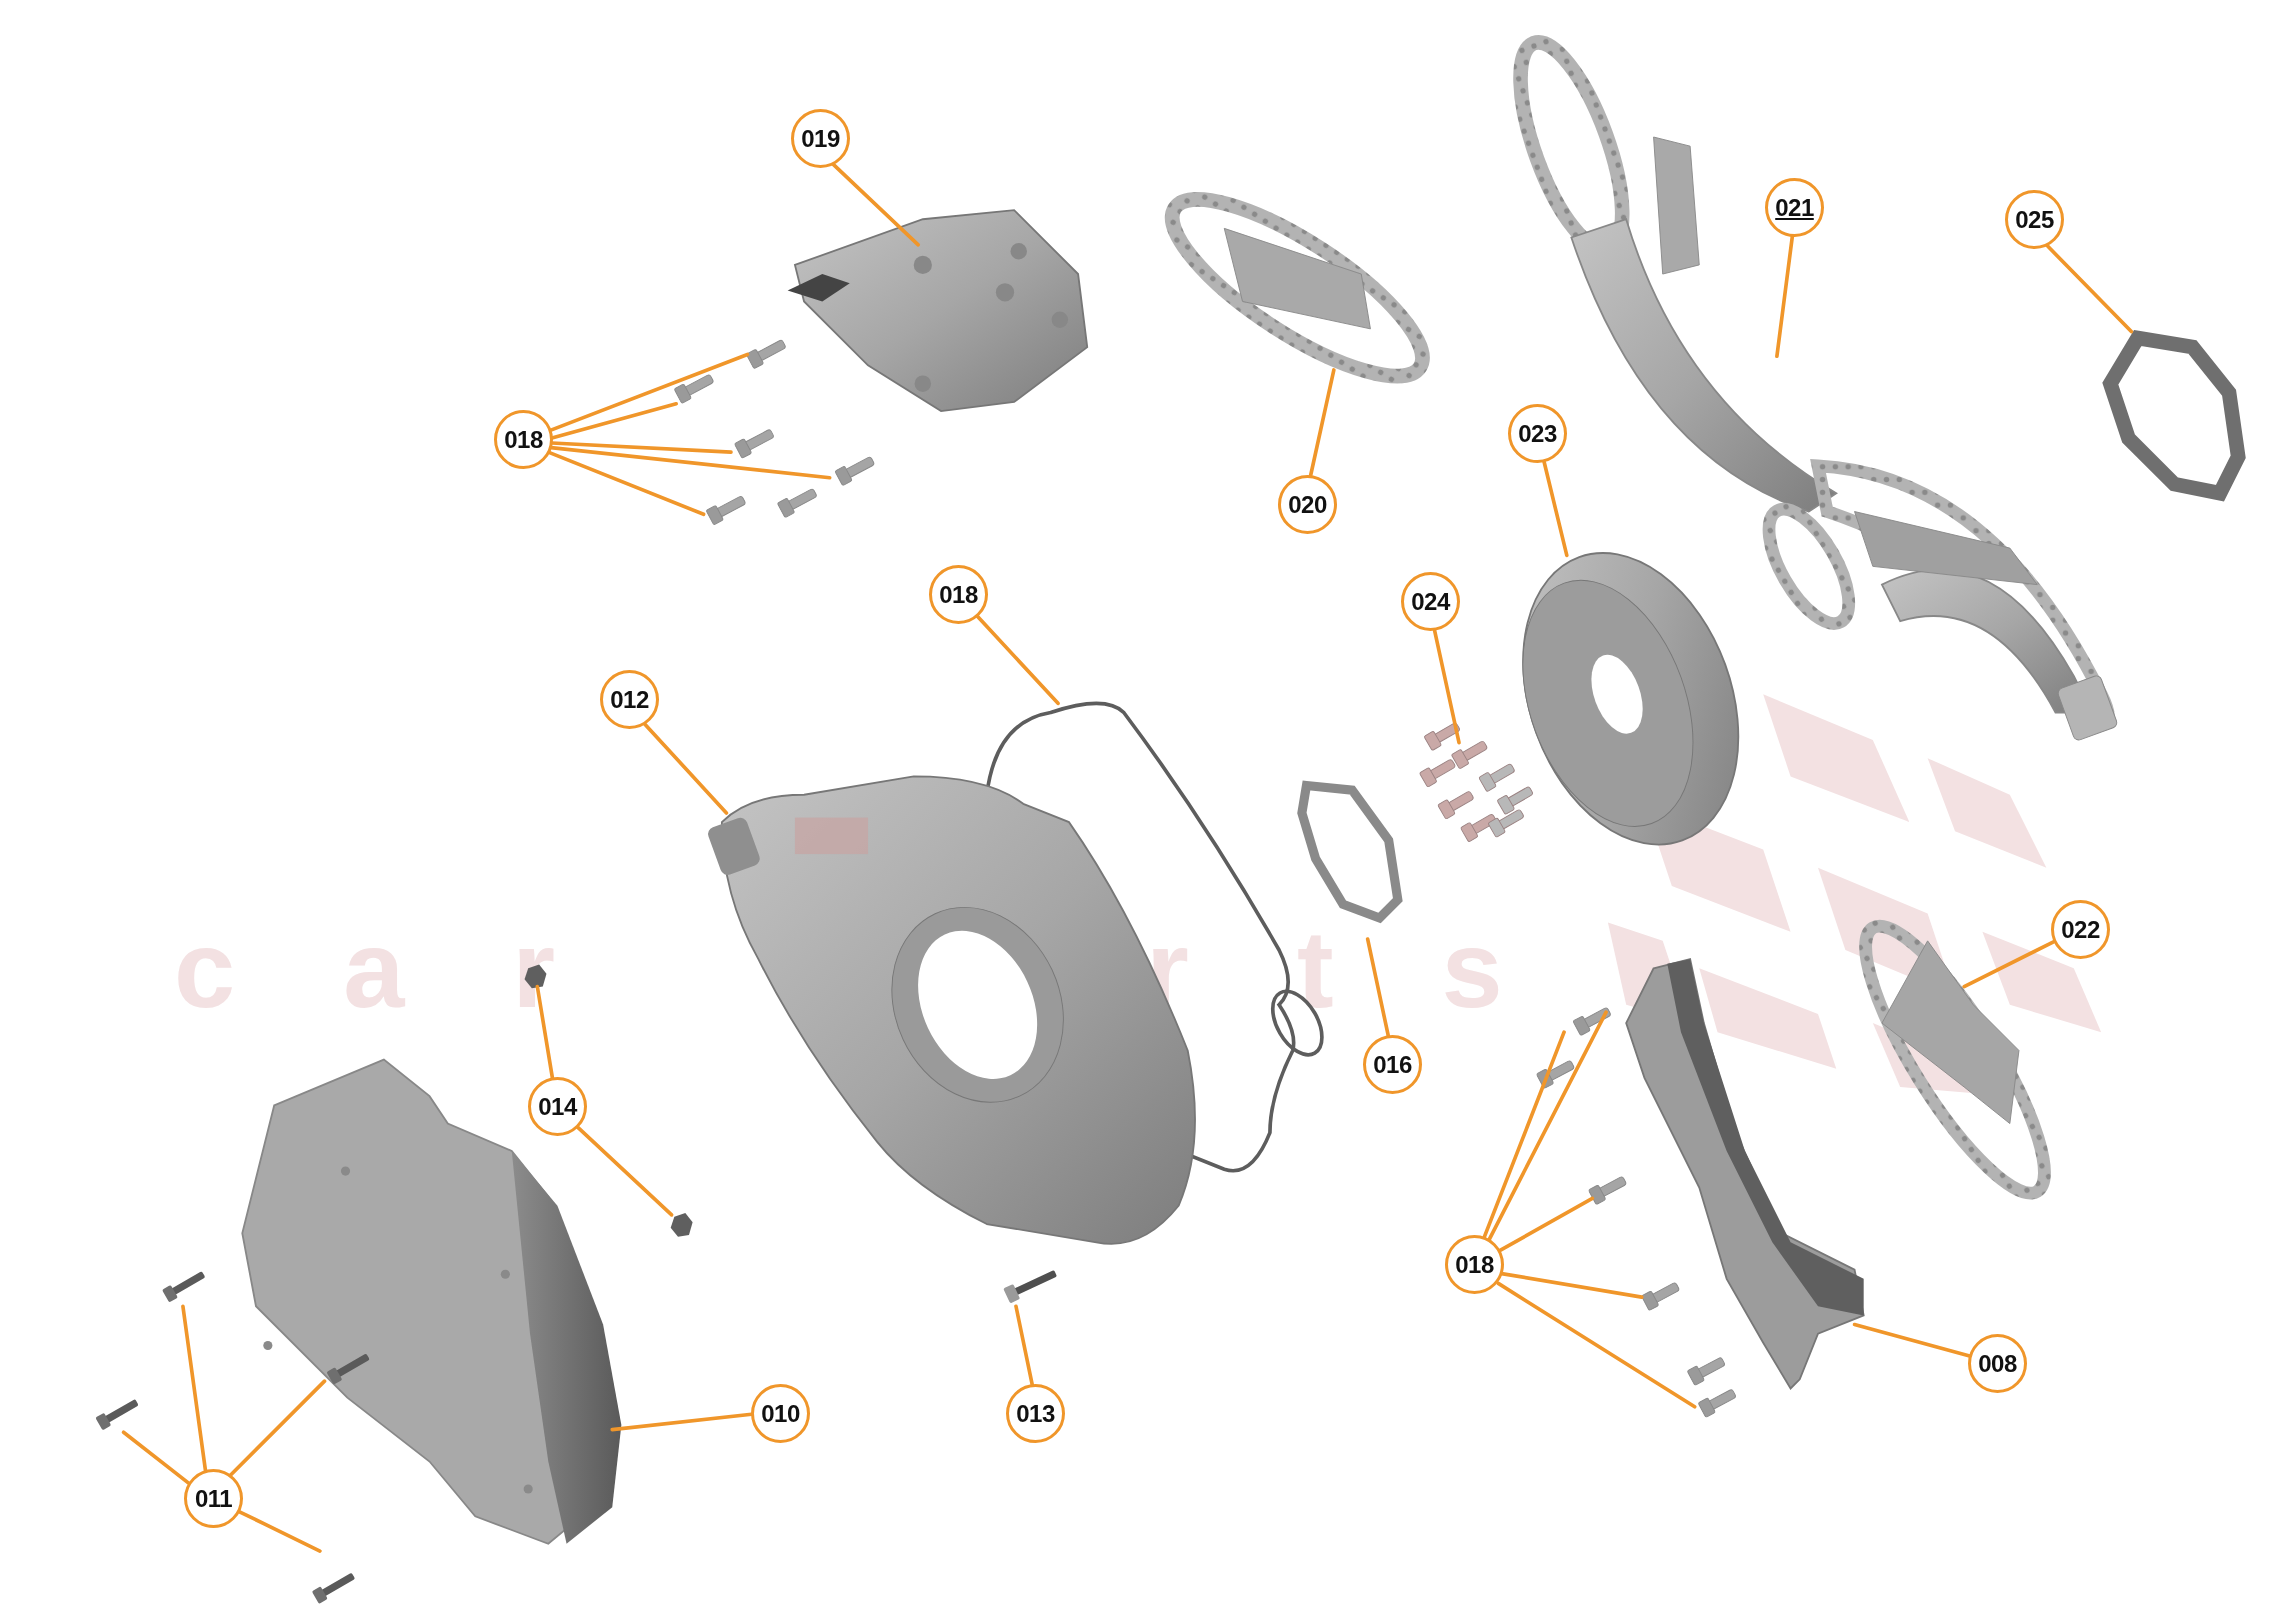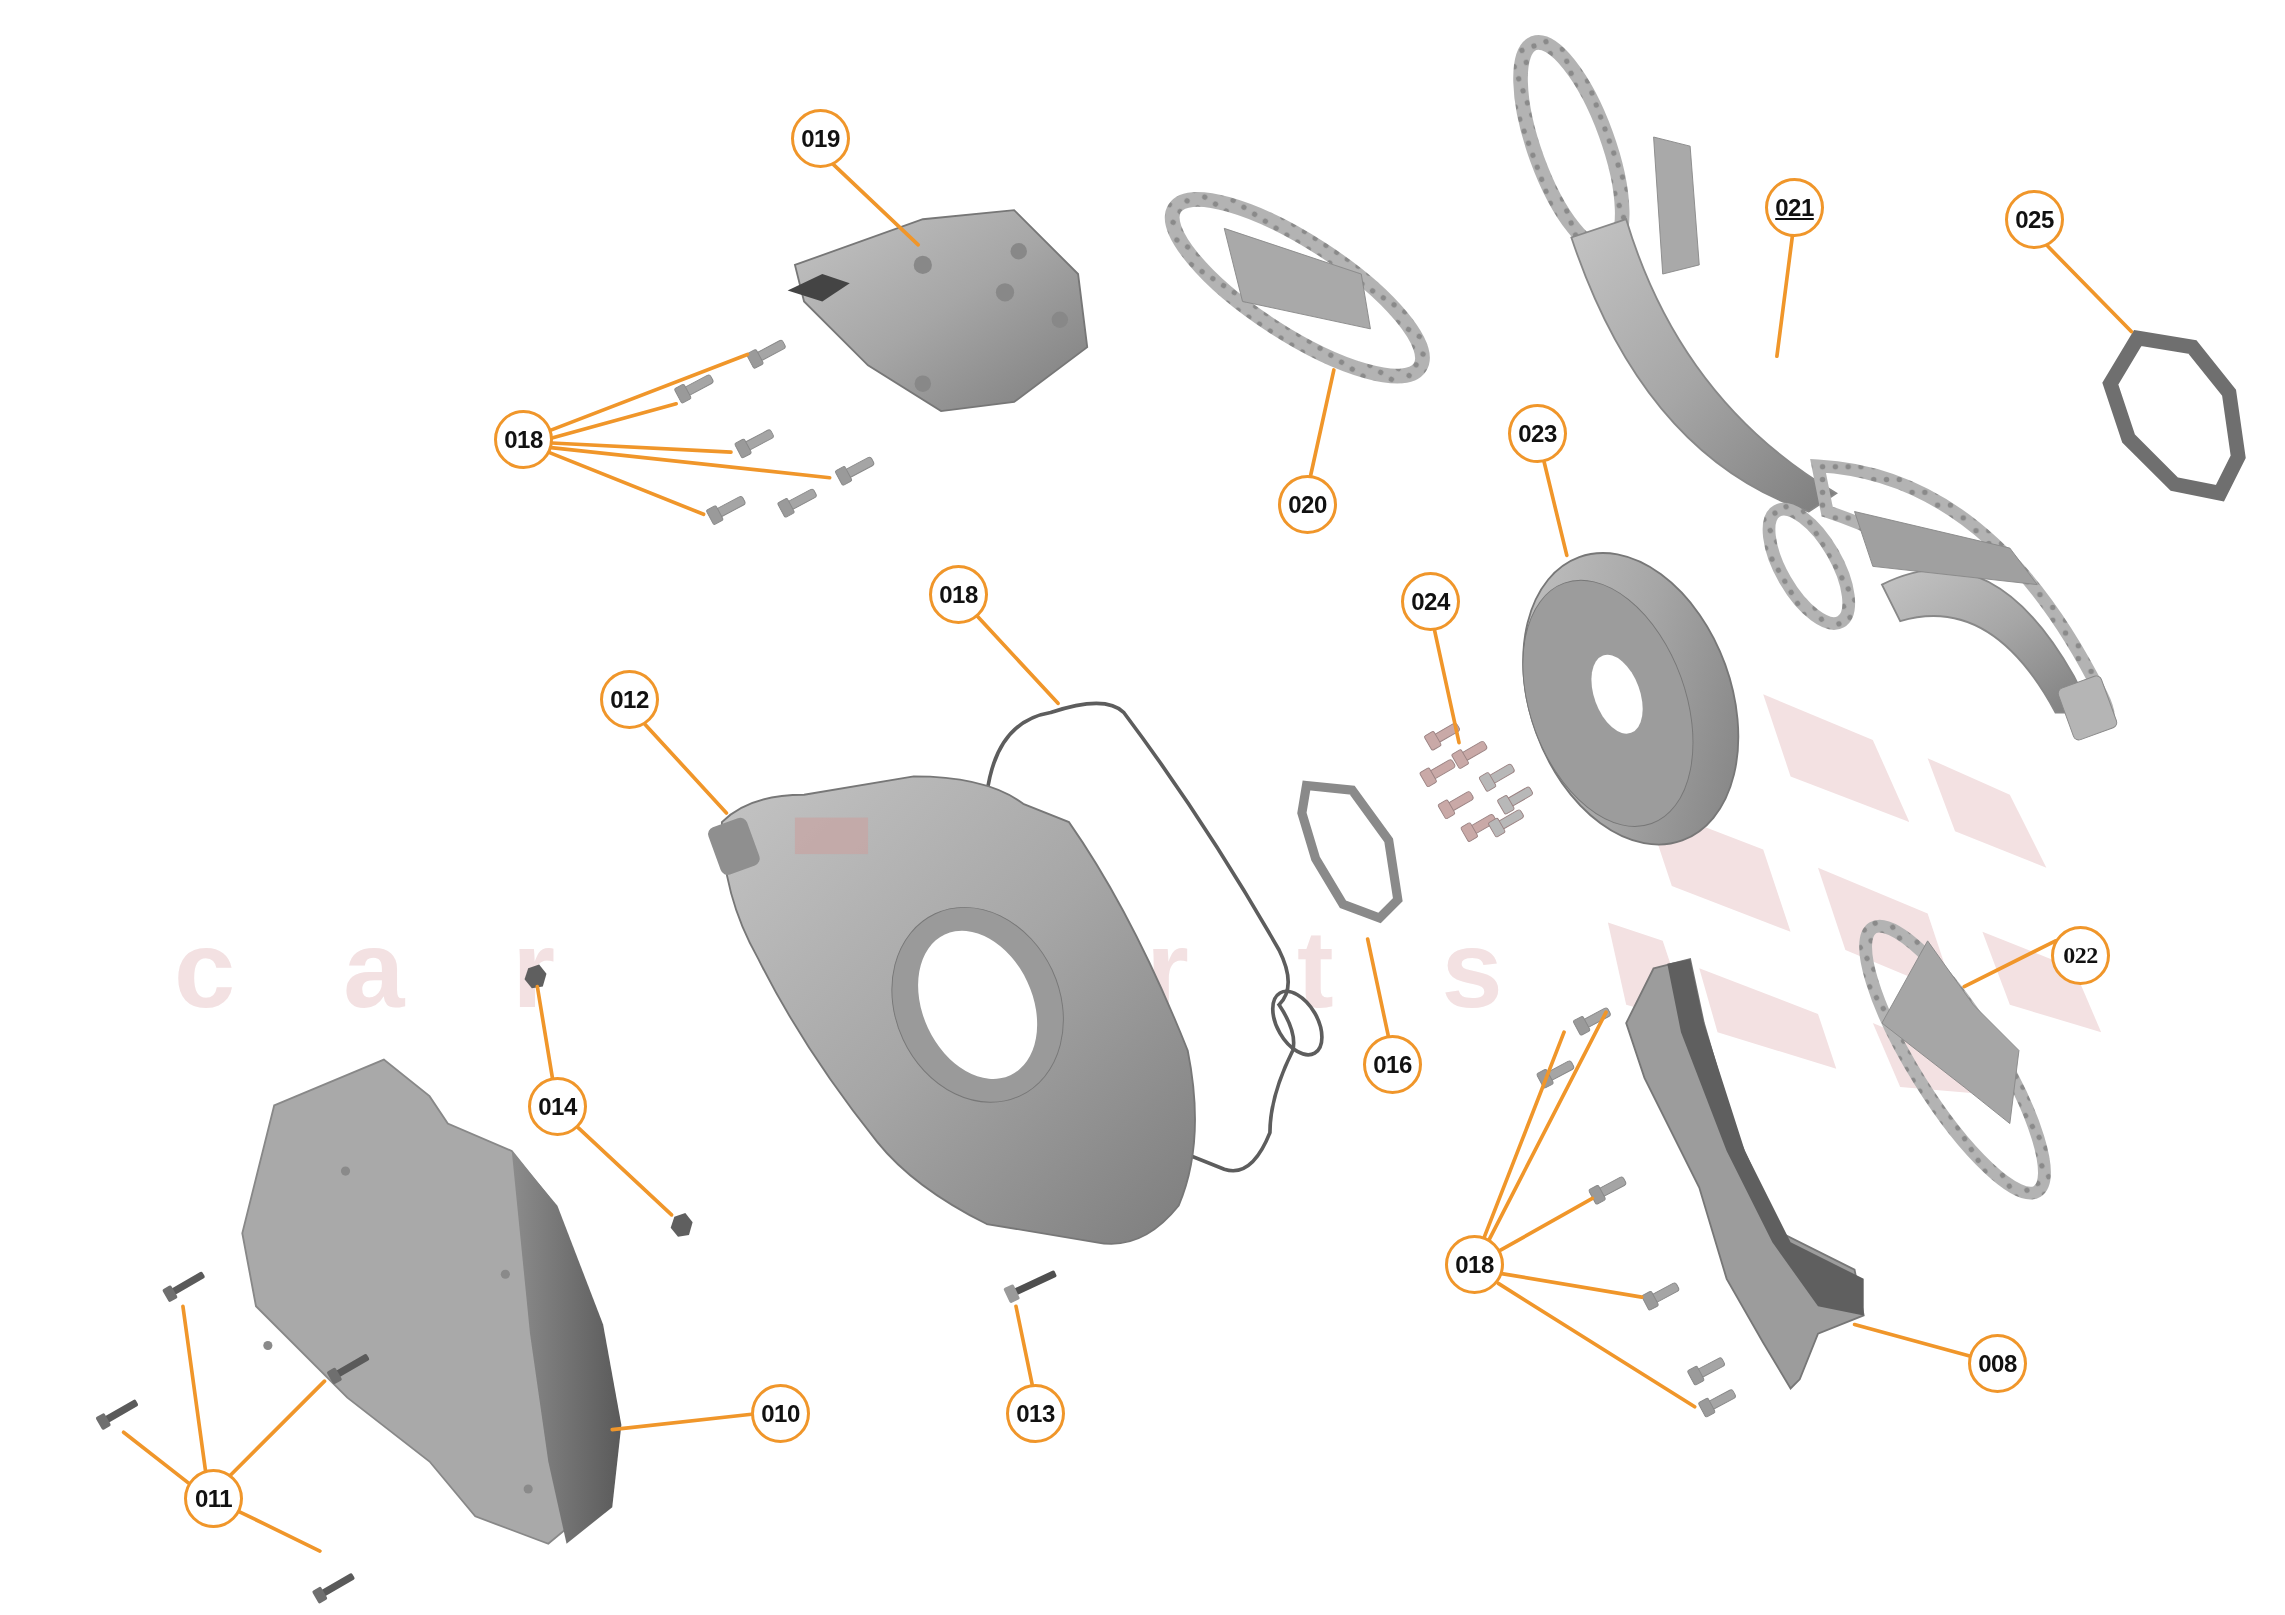--- a/index.html
+++ b/index.html
@@ -281,7 +281,7 @@
   <div class="callout" style="left:630px;top:700px;">012</div>
   <div class="callout" style="left:1431px;top:602px;">024</div>
   <div class="callout" style="left:1393px;top:1065px;">016</div>
-  <div class="callout" style="left:2081px;top:956px;font-family:Liberation Serif, serif;">022</div>
+  <div class="callout" style="left:2081px;top:930px;">022</div>
   <div class="callout" style="left:558px;top:1107px;">014</div>
   <div class="callout" style="left:1475px;top:1265px;">018</div>
   <div class="callout" style="left:1998px;top:1364px;">008</div>

